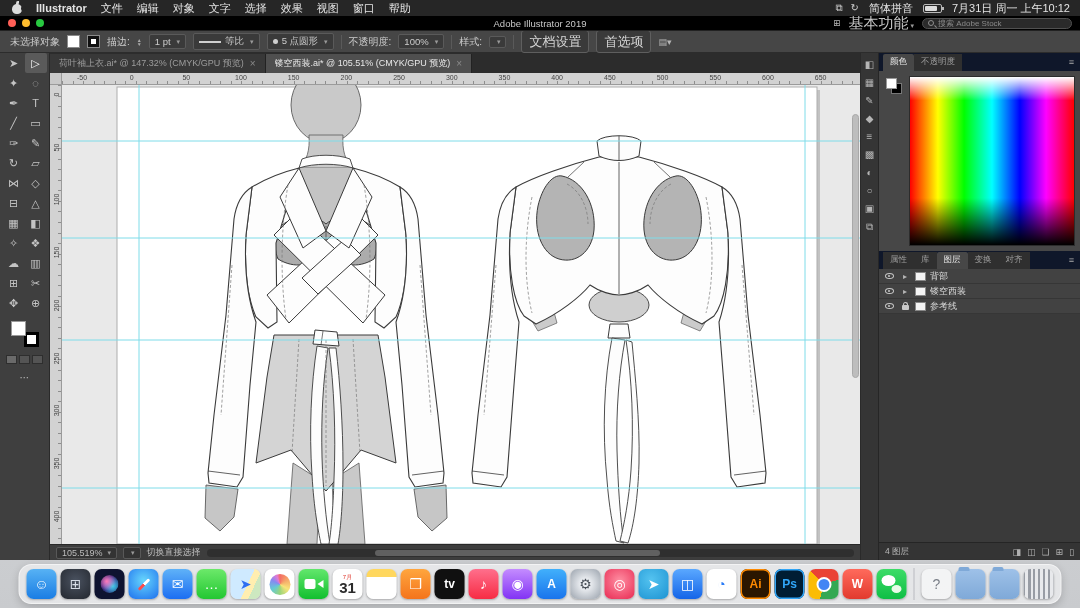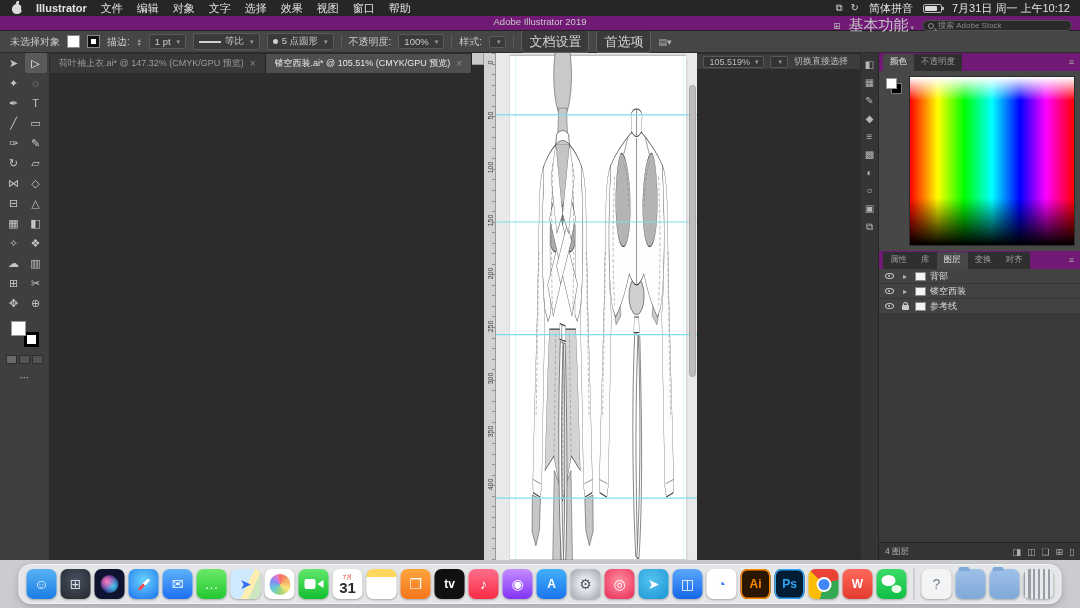--- a/index.html
+++ b/index.html
@@ -26,8 +26,8 @@
 
   
   #titlebar { position:absolute; top:16px; left:0; width:1080px; height:15px;
-    background:#701a75; border-bottom:1px solid #222; display:flex; align-items:center;
-    padding:0 8px; z-index:49;flex-direction:column; }
+    background:#000000; border-bottom:1px solid #222; display:flex; align-items:center;
+    padding:0 8px; z-index:49; }
   .tl { width:8px; height:8px; border-radius:50%; margin-right:6px; }
   .tl.r{background:#ff5f57}.tl.y{background:#febc2e}.tl.g{background:#28c840}
   .tb-title { position:absolute; left:0; right:0; text-align:center; color:#c9c9c9; font-size:9.5px; pointer-events:none; }

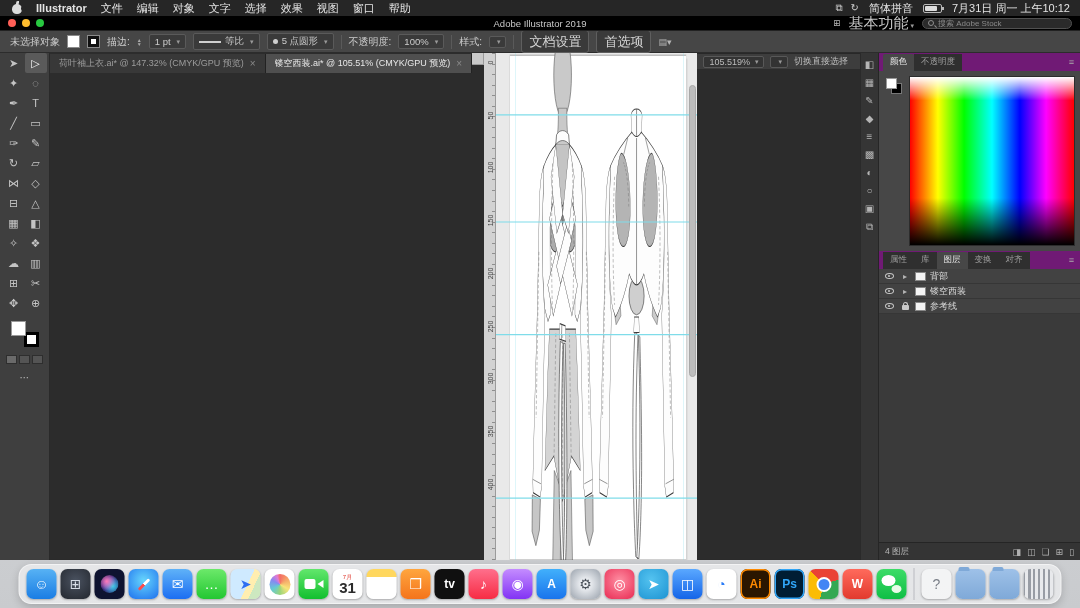--- a/index.html
+++ b/index.html
@@ -73,7 +73,7 @@
   .tb-ellipsis { margin-top:8px; color:#bbb; font-size:10px; }
 
   
-  #docarea { width:810px; display:flex; background:#2c2c2c; }
+  #docarea { width:810px; display:flex; flex-direction:column; background:#2c2c2c; }
   #tabbar { height:20px; background:#2c2c2c; display:flex; align-items:flex-end; }
   .tab { height:19px; display:flex; align-items:center; gap:6px; padding:0 9px; font-size:9px;
     background:#383838; color:#9c9c9c; border-right:1px solid #222; max-width:240px; }

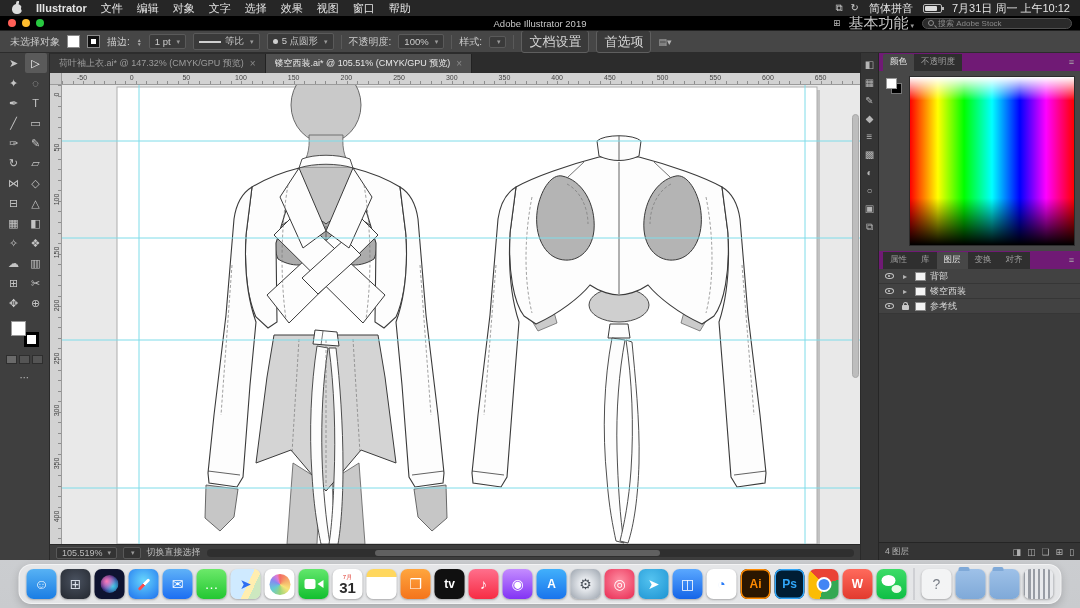--- a/index.html
+++ b/index.html
@@ -106,7 +106,7 @@
 
   
   #rightpanels { width:202px; background:#393939; border-left:1px solid #262626; display:flex; flex-direction:column; }
-  .panel-tabs { height:18px; background:#701a75; display:flex; align-items:flex-end; padding-left:4px; position:relative; }
+  .panel-tabs { height:18px; background:#0f172a; display:flex; align-items:flex-end; padding-left:4px; position:relative; }
   .ptab { font-size:8.5px; color:#9d9d9d; padding:2px 7px 3px; background:#2f2f2f; }
   .ptab.active { background:#474747; color:#e6e6e6; border-radius:2px 2px 0 0; }
   .panel-menu { position:absolute; right:6px; top:4px; color:#aaa; font-size:9px; }

